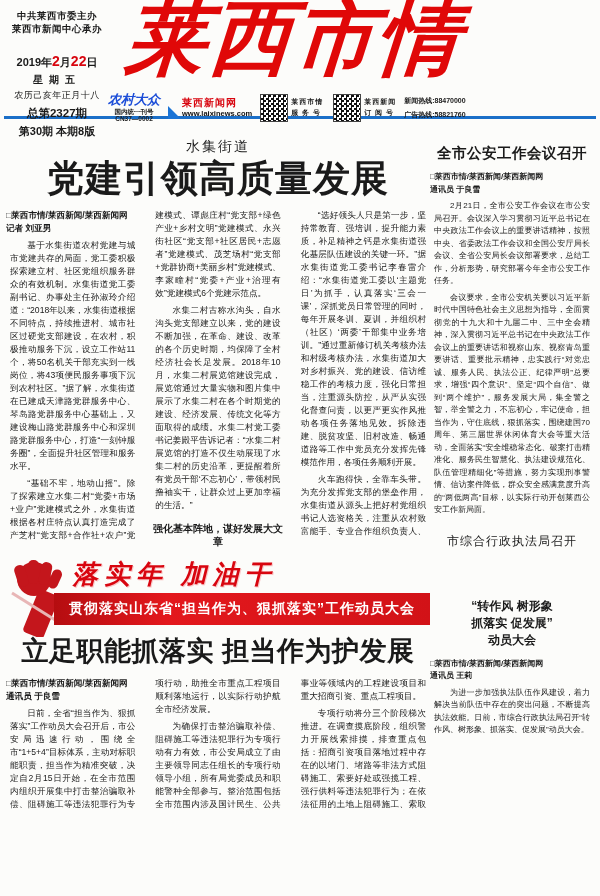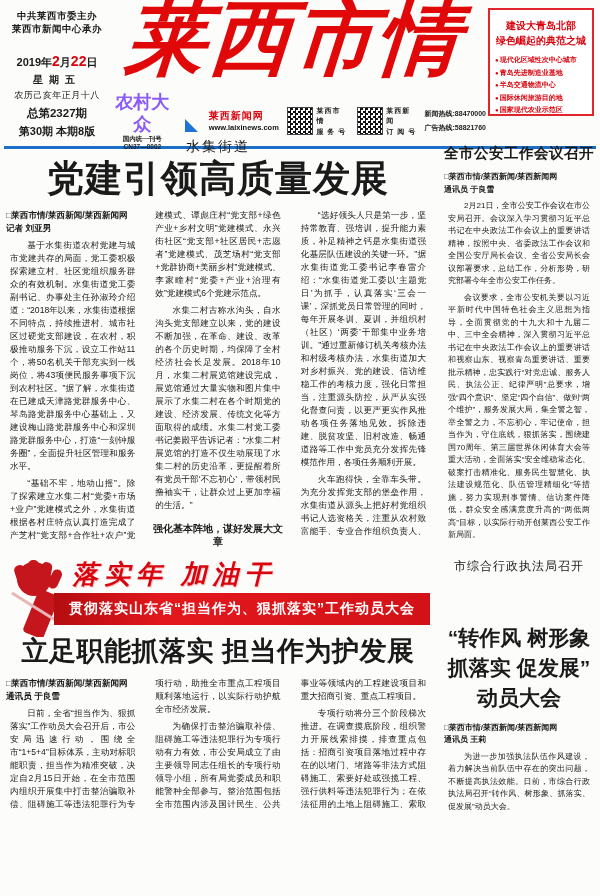--- a/index.html
+++ b/index.html
@@ -10,7 +10,7 @@
     -webkit-font-smoothing:antialiased;
   }
   
-  .masthead{position:relative;height:146px;padding:4px 6px 0 6px;box-sizing:border-box;}
+  .masthead{position:relative;height:116px;padding:4px 6px 0 6px;box-sizing:border-box;}
   .mh-left{position:absolute;left:6px;top:10px;width:102px;text-align:center;line-height:1.35;}
   .mh-org{font-size:9.5px;font-weight:bold;letter-spacing:.5px;}
   .mh-date{font-size:11px;font-weight:bold;margin-top:16px;}

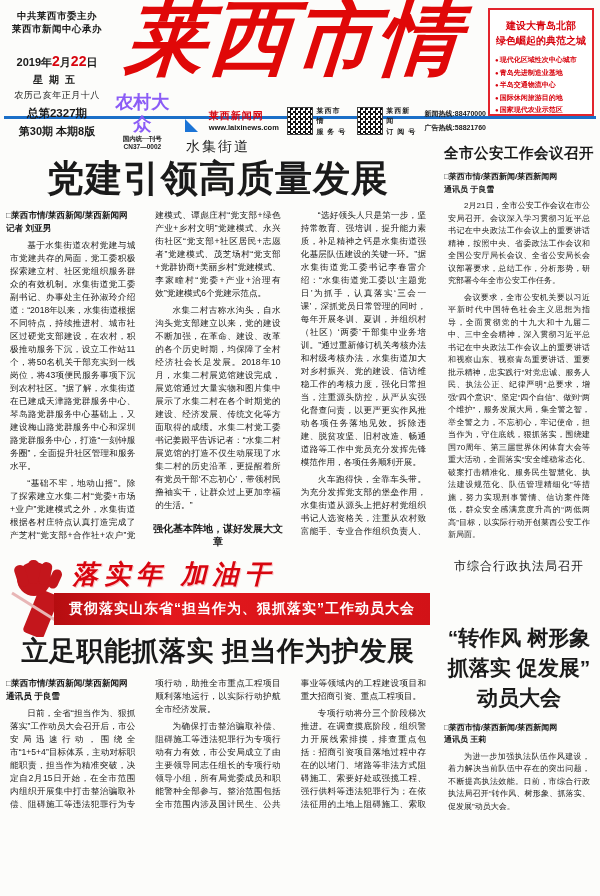--- a/index.html
+++ b/index.html
@@ -148,17 +148,6 @@
     </div>
   </div>
 
-  <div class="slogan-box">
-    <div class="slogan-head">建设大青岛北部</div>
-    <div class="slogan-head">绿色崛起的典范之城</div>
-    <div class="slogan-list">
-      <div class="slogan-item">现代化区域性次中心城市</div>
-        <div class="slogan-item">青岛先进制造业基地</div>
-        <div class="slogan-item">半岛交通物流中心</div>
-        <div class="slogan-item">国际休闲旅游目的地</div>
-        <div class="slogan-item">国家现代农业示范区</div>
-    </div>
-  </div>
 </div>
 <div class="blue-rule"></div>
 

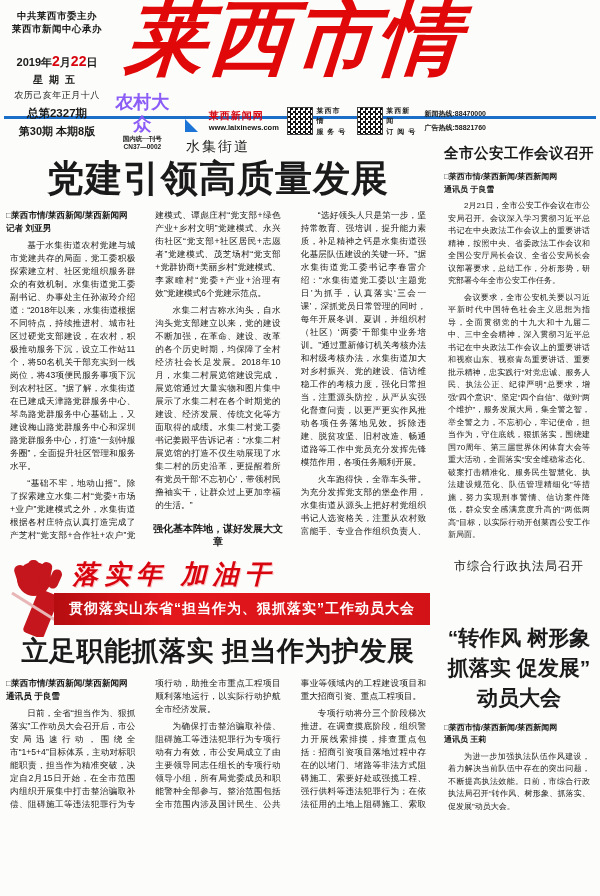--- a/index.html
+++ b/index.html
@@ -27,7 +27,7 @@
   }
   .mh-bottom{position:absolute;left:108px;top:92px;width:378px;display:flex;align-items:center;gap:8px;}
   .partner{ text-align:center;line-height:1.2;}
-  .partner-name{font-size:18px;font-weight:bold;color:#8b5cf6;font-family:"Liberation Serif",serif;}
+  .partner-name{font-size:13px;font-weight:bold;color:#1d4ed8;font-style:italic;font-family:"Liberation Serif",serif;}
   .partner-sub{font-size:6.5px;font-weight:bold;}
   .site{display:flex;align-items:flex-end;gap:11px;}
   .site-flag{width:0;height:0;border-left:13px solid #1b74d6;border-top:13px solid transparent;margin-top:4px;}

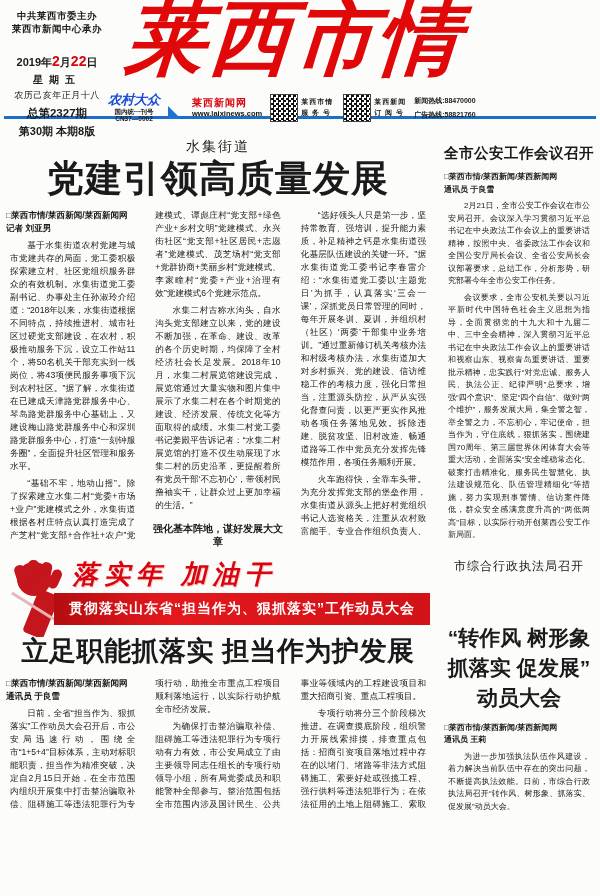--- a/index.html
+++ b/index.html
@@ -29,7 +29,7 @@
   .partner{ text-align:center;line-height:1.2;}
   .partner-name{font-size:13px;font-weight:bold;color:#1d4ed8;font-style:italic;font-family:"Liberation Serif",serif;}
   .partner-sub{font-size:6.5px;font-weight:bold;}
-  .site{display:flex;align-items:flex-end;gap:11px;}
+  .site{display:flex;align-items:flex-end;gap:1px;}
   .site-flag{width:0;height:0;border-left:13px solid #1b74d6;border-top:13px solid transparent;margin-top:4px;}
   .site-text{line-height:1.25;text-align:left;}
   .site-name{font-size:10px;font-weight:bold;color:#d8050f;letter-spacing:1px;}

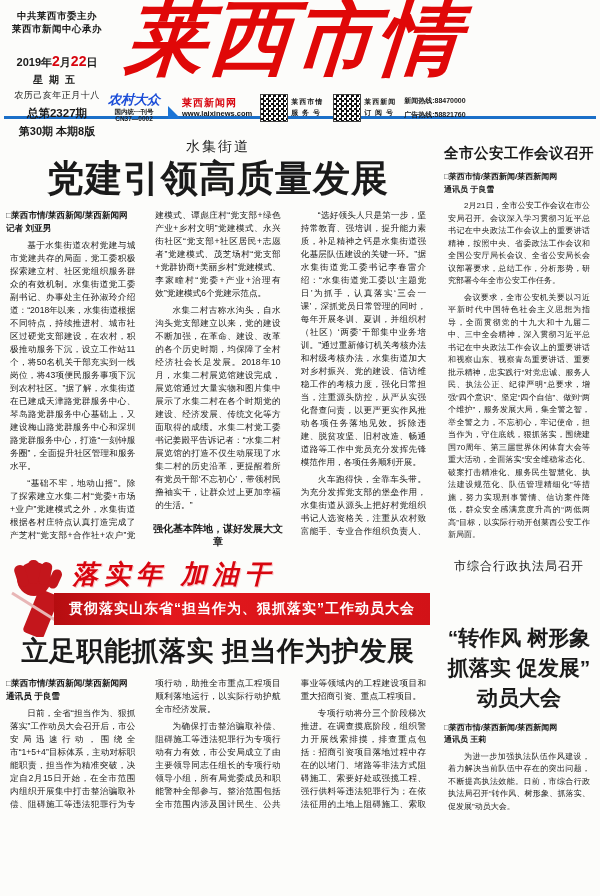--- a/index.html
+++ b/index.html
@@ -51,7 +51,7 @@
   .slogan-item::before{content:"●";font-size:6px;margin-right:1px;}
   .blue-rule{height:3px;background:#1b6fc8;margin:0 4px;}
   
-  .content{position:absolute;top:134px;left:6px;right:6px;bottom:0;display:flex;gap:14px;}
+  .content{position:absolute;top:134px;left:6px;right:6px;bottom:0;display:flex;}
   .col-main{width:424px;flex:none;}
   .col-side{flex:1;min-width:0;}
   .kicker{text-align:center;font-size:14px;letter-spacing:2px;margin:4px 0 2px 0;}

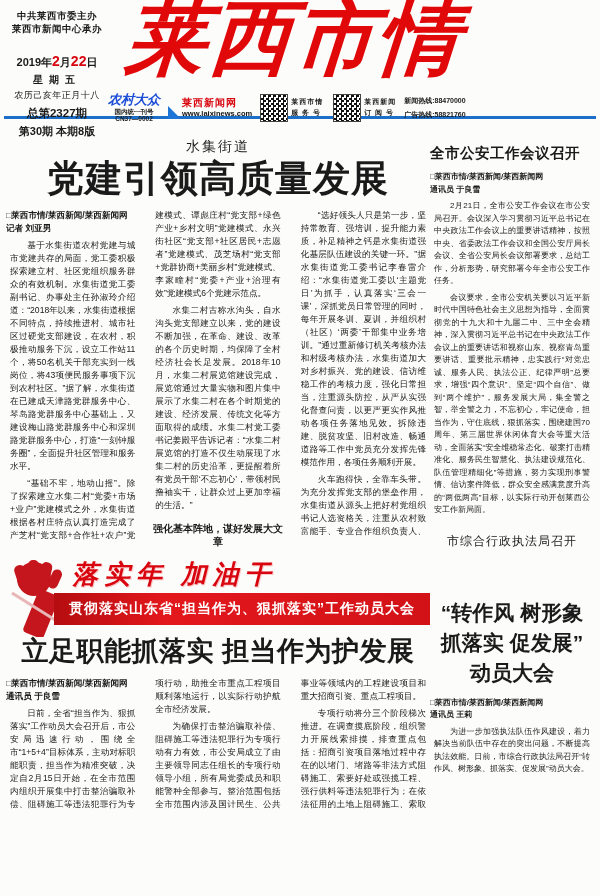--- a/index.html
+++ b/index.html
@@ -83,7 +83,7 @@
   }
   
   .side-art1{margin-top:10px;}
-  .headline-side{font-size:14.5px;font-weight:900;letter-spacing:.5px;white-space:nowrap;}
+  .headline-side{text-align:center;font-size:14.5px;font-weight:900;letter-spacing:.5px;white-space:nowrap;}
   .side-body{font-size:8px;line-height:12.5px;text-align:justify;margin-top:8px;}
   .side-body .para{text-indent:2em;}
   .side-byline{font-size:8px;font-weight:bold;line-height:12.5px;margin-bottom:3px;}

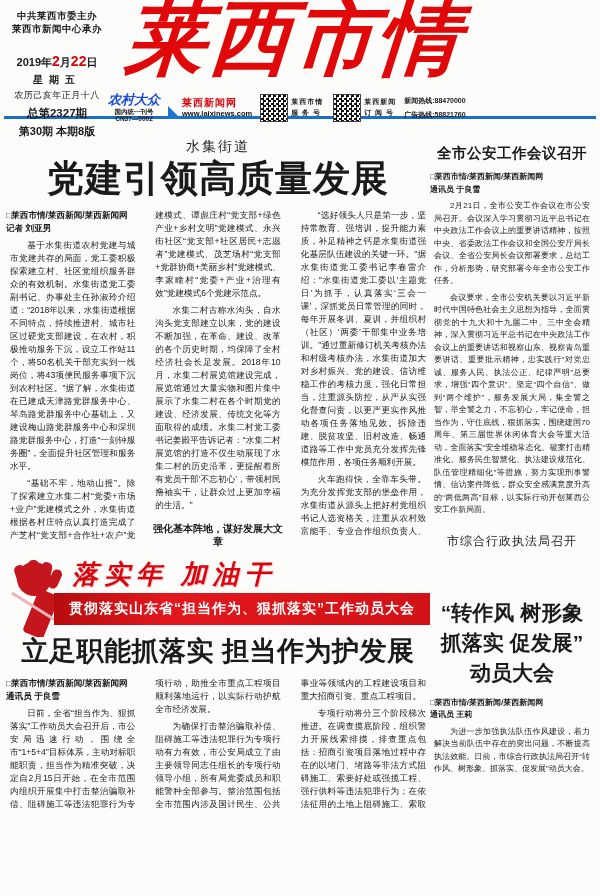--- a/index.html
+++ b/index.html
@@ -89,7 +89,7 @@
   .side-byline{font-size:8px;font-weight:bold;line-height:12.5px;margin-bottom:3px;}
   .side-art2{margin-top:16px;}
   .kicker-side{text-align:center;font-size:12px;letter-spacing:1px;margin-bottom:3px;}
-  .headline-side2{text-align:center;font-size:21px;font-weight:900;line-height:1.45;white-space:nowrap;margin-top:48px;}
+  .headline-side2{text-align:center;font-size:12px;font-weight:900;line-height:1.45;white-space:nowrap;margin-top:48px;}
   .side2-body{height:210px;overflow:hidden;}
 </style>
 </head>

